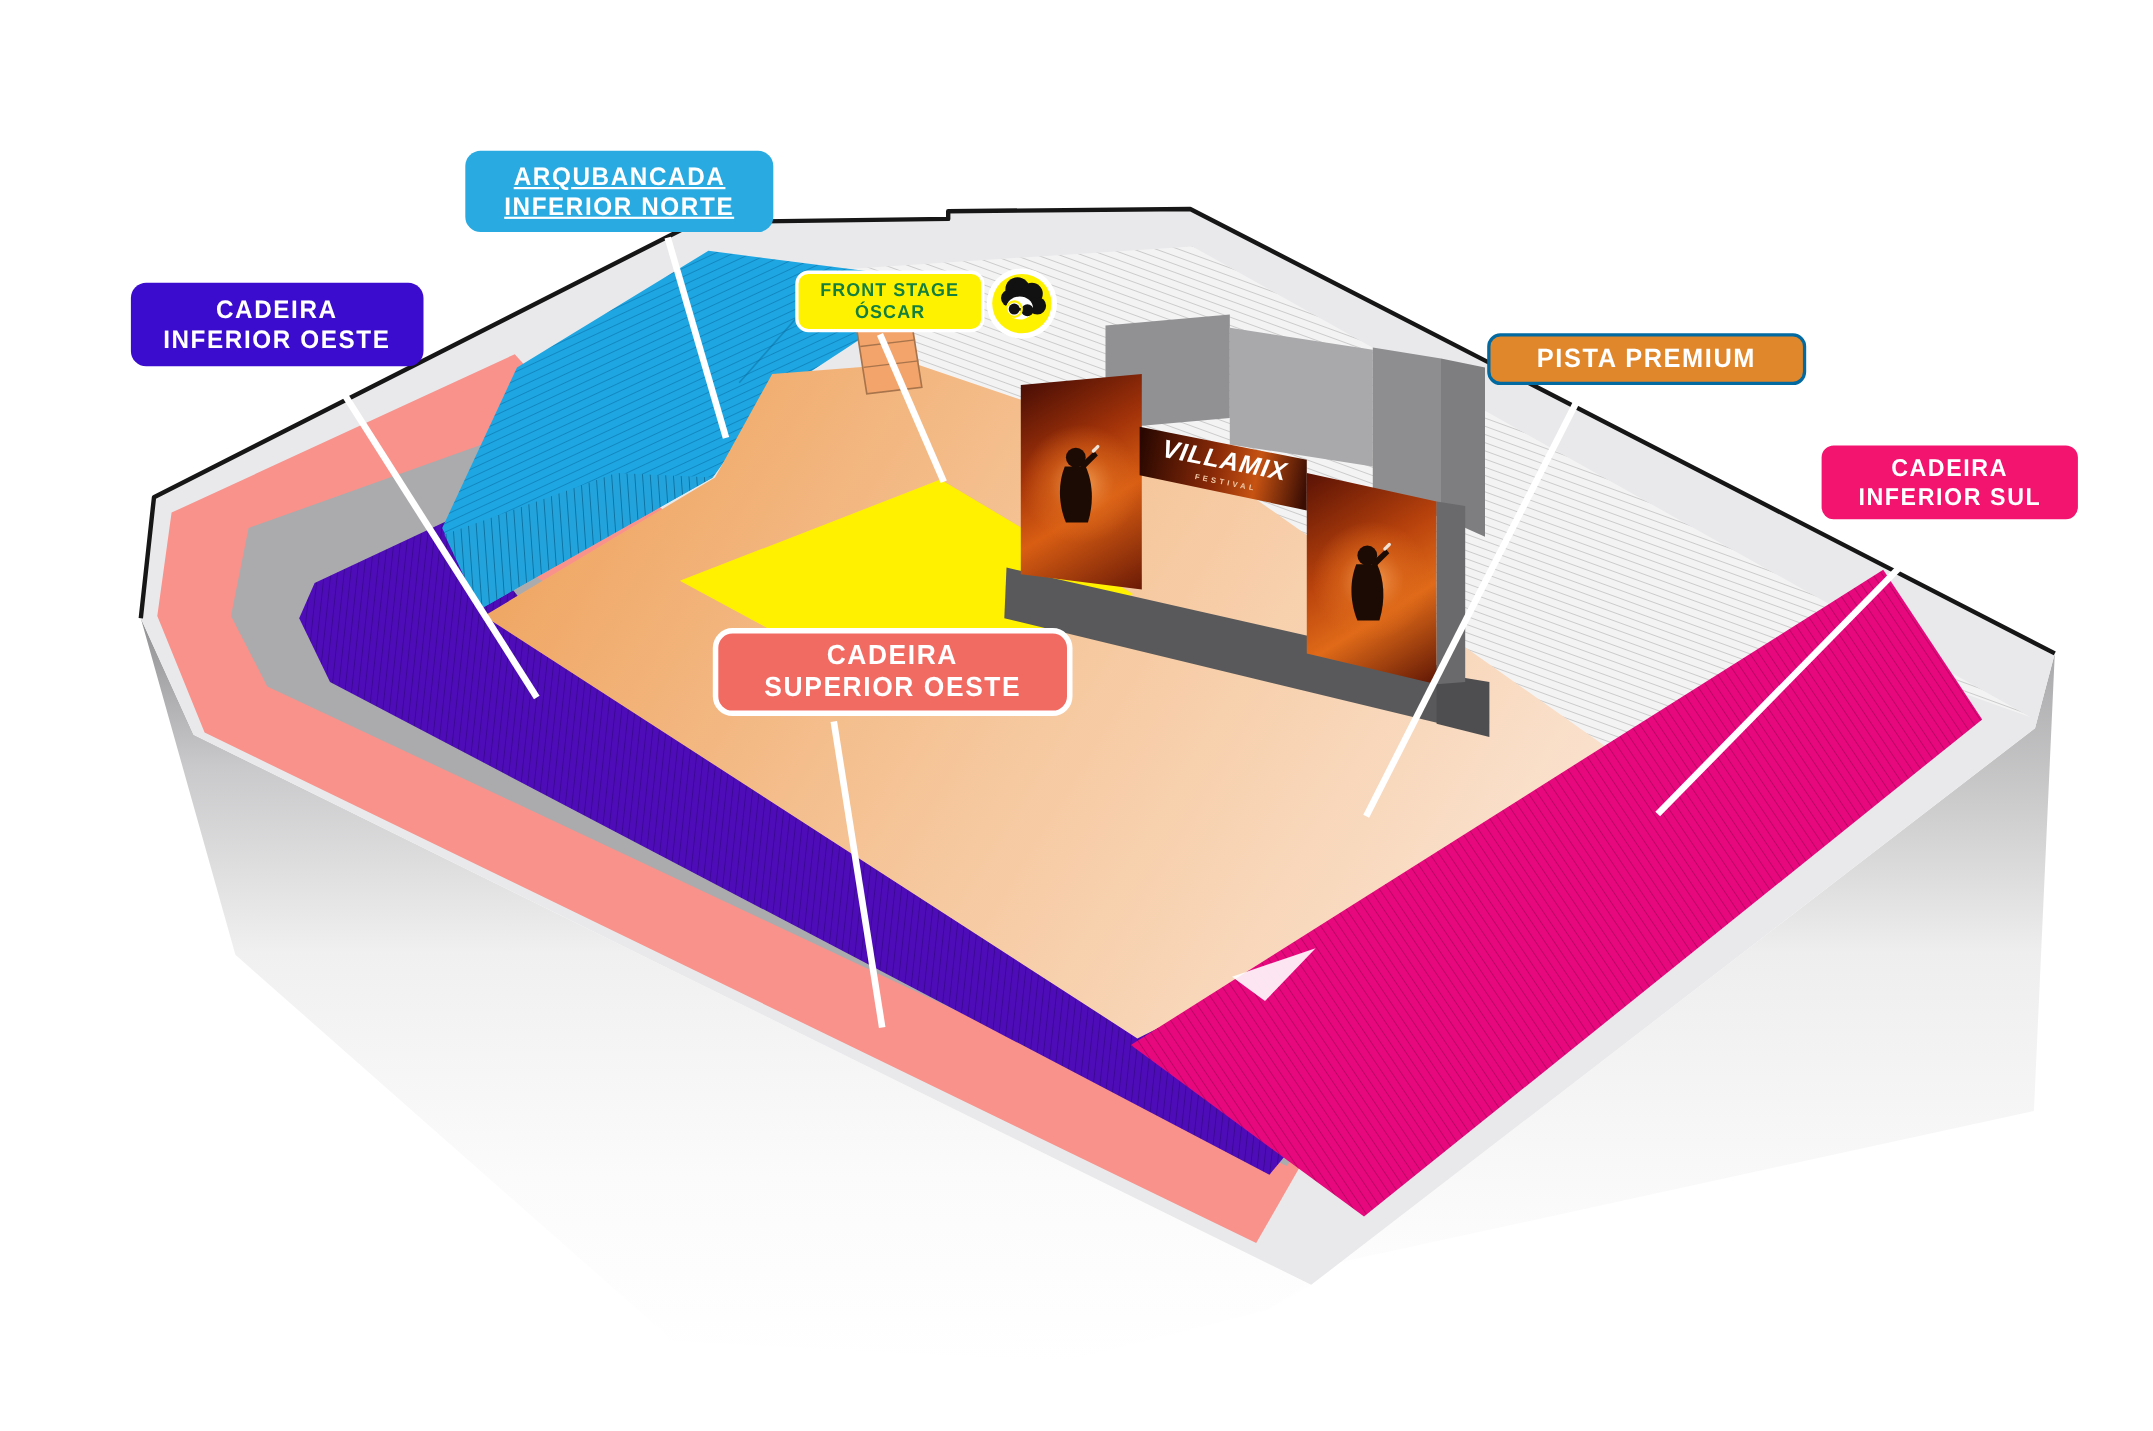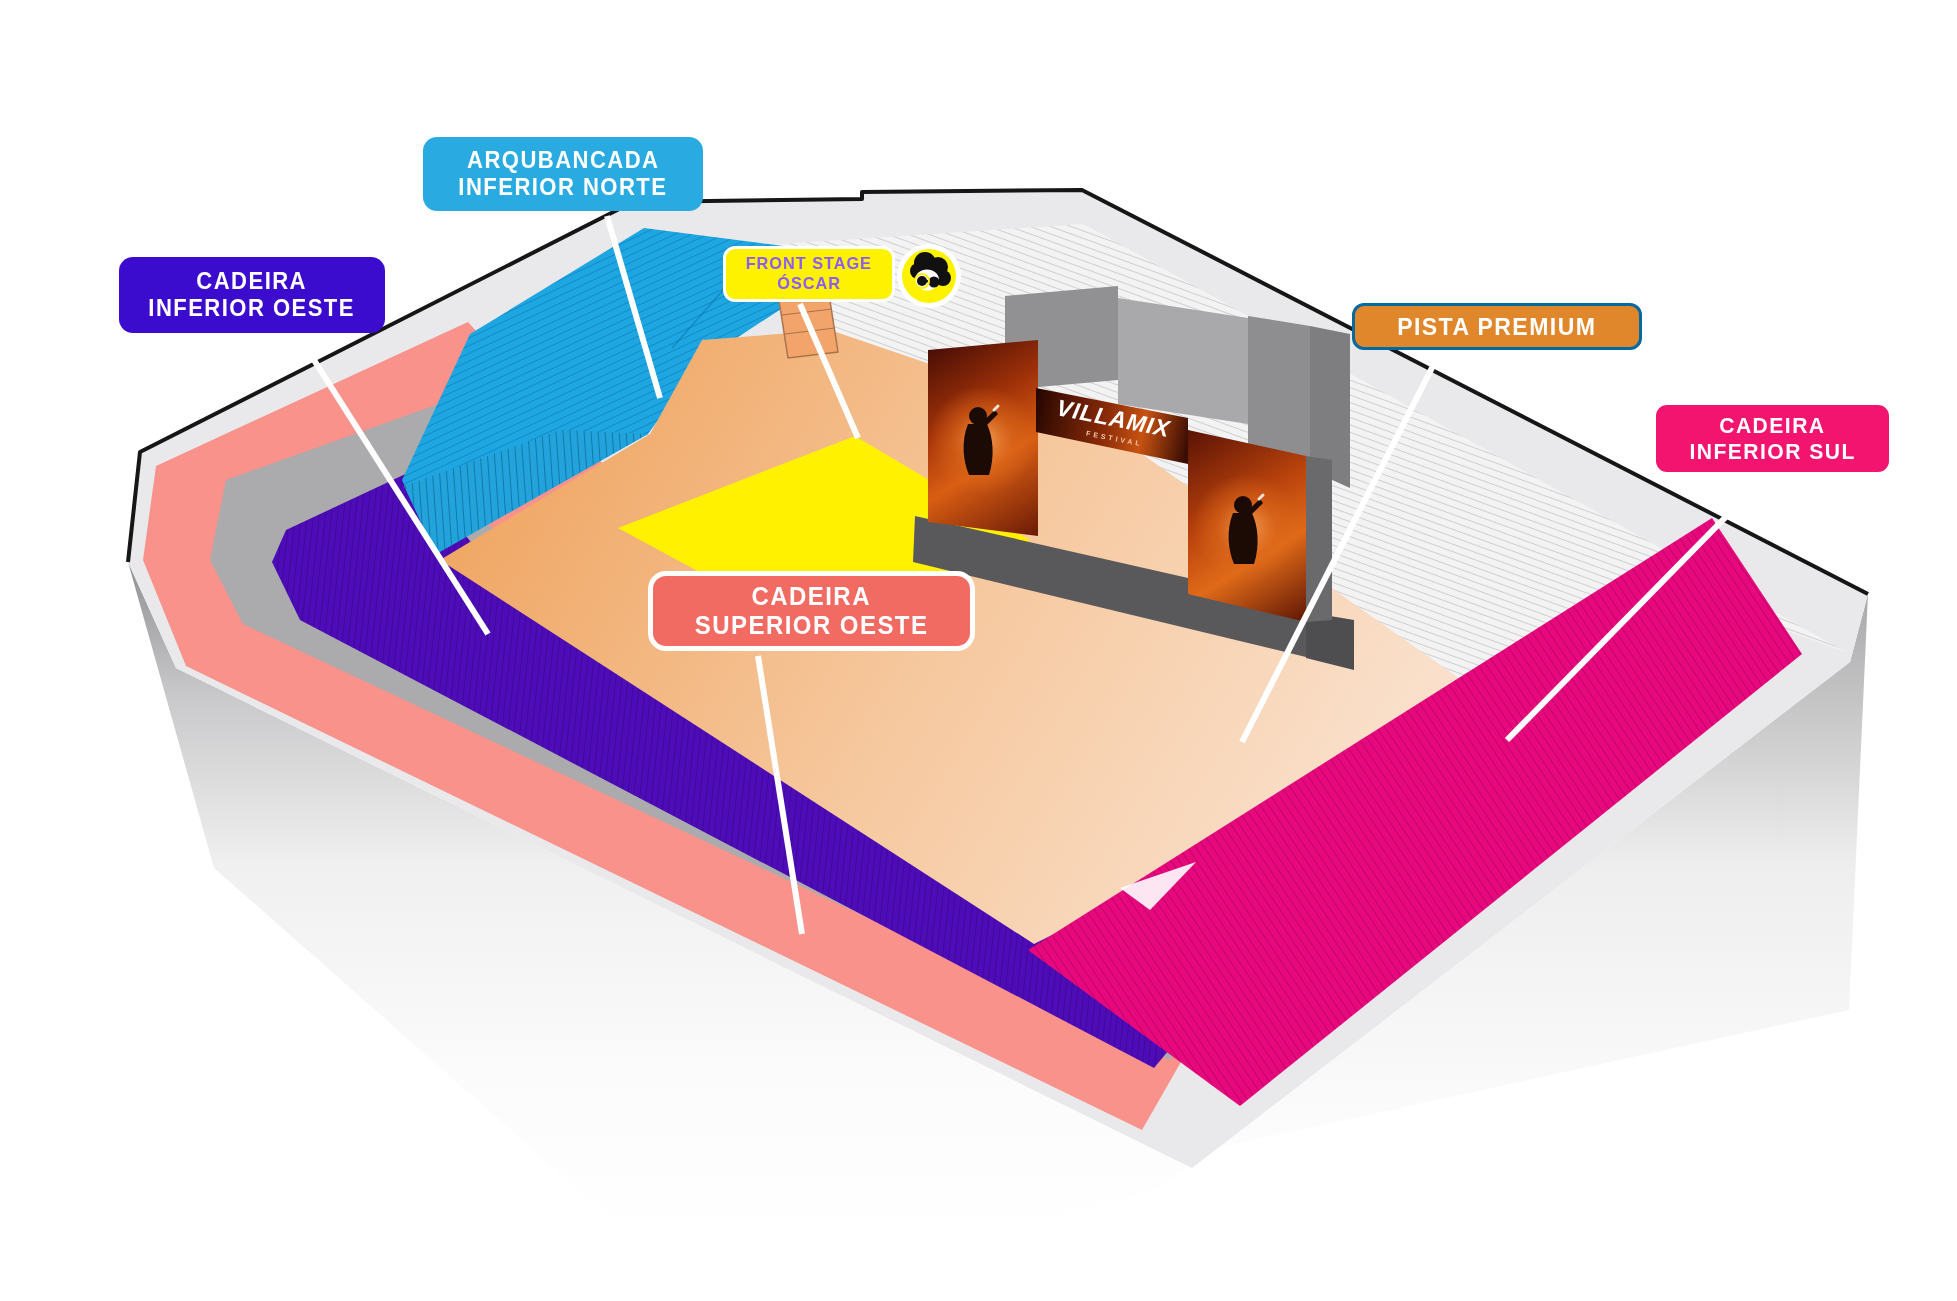--- a/index.html
+++ b/index.html
@@ -154,7 +154,7 @@
   </g>
 </svg>
 
-<div class="tag" id="tag-arq" style="background: rgb(41, 171, 226);">
+<div class="tag" id="tag-arq" style="background: rgb(41, 171, 226); text-decoration: underline;">
   <div class="l1">ARQUBANCADA</div>
   <div class="l2">INFERIOR NORTE</div>
 </div>

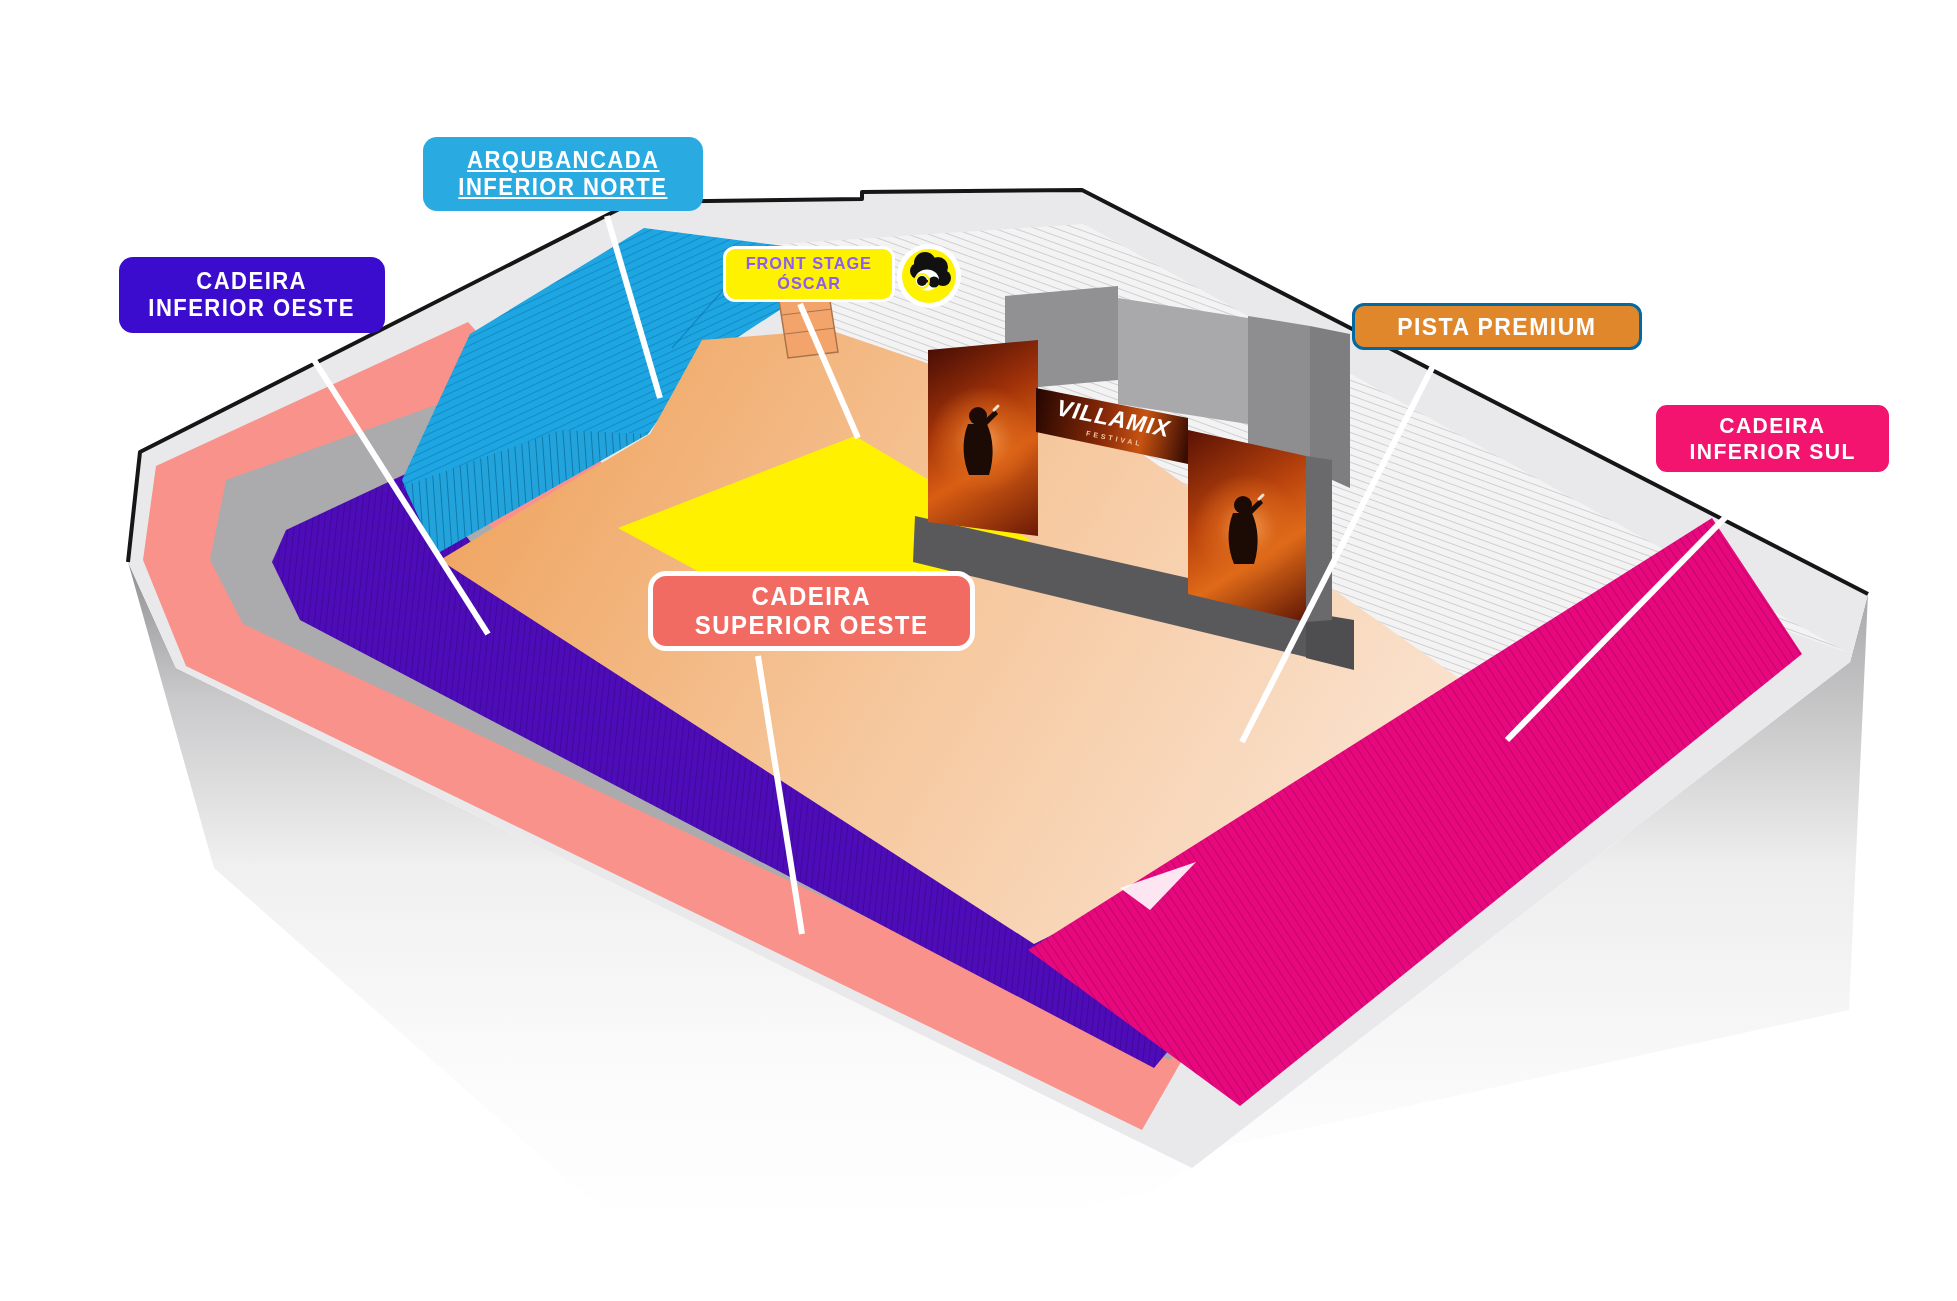--- a/index.html
+++ b/index.html
@@ -12,7 +12,7 @@
   .tag .l1,.tag .l2{white-space:nowrap;transform:scaleX(.96);}
   #tag-arq{left:423px;top:137px;width:280px;height:74px;font-size:23px;}
   #tag-cio{left:119px;top:257px;width:266px;height:76px;font-size:23px;}
-  #tag-fso{left:723px;top:246px;width:172px;height:56px;font-size:17px;color:#8b5cf6;
+  #tag-fso{left:723px;top:246px;width:172px;height:56px;font-size:17px;color:#15803d;
            border:3px solid #fff;border-radius:12px;letter-spacing:1px;}
   #tag-pp{left:1352px;top:303px;width:290px;height:47px;font-size:24px;border:3px solid #0369a1;border-radius:12px;}
   #tag-cis{left:1653px;top:402px;width:239px;height:73px;font-size:22px;border:3px solid #fff;}

